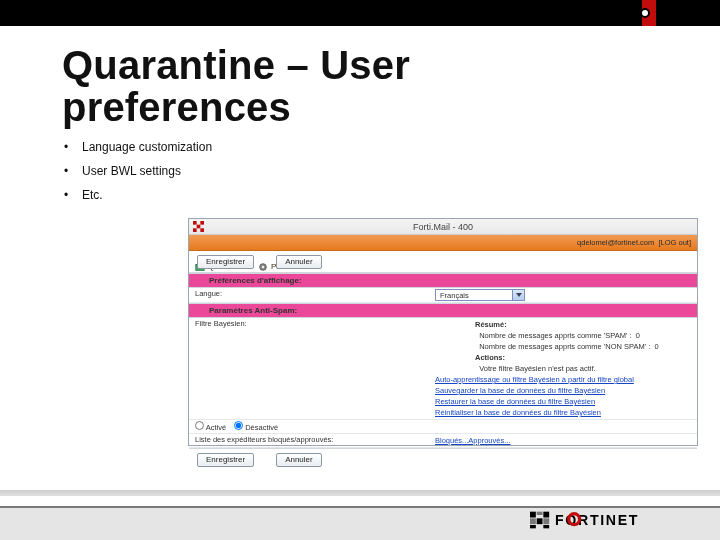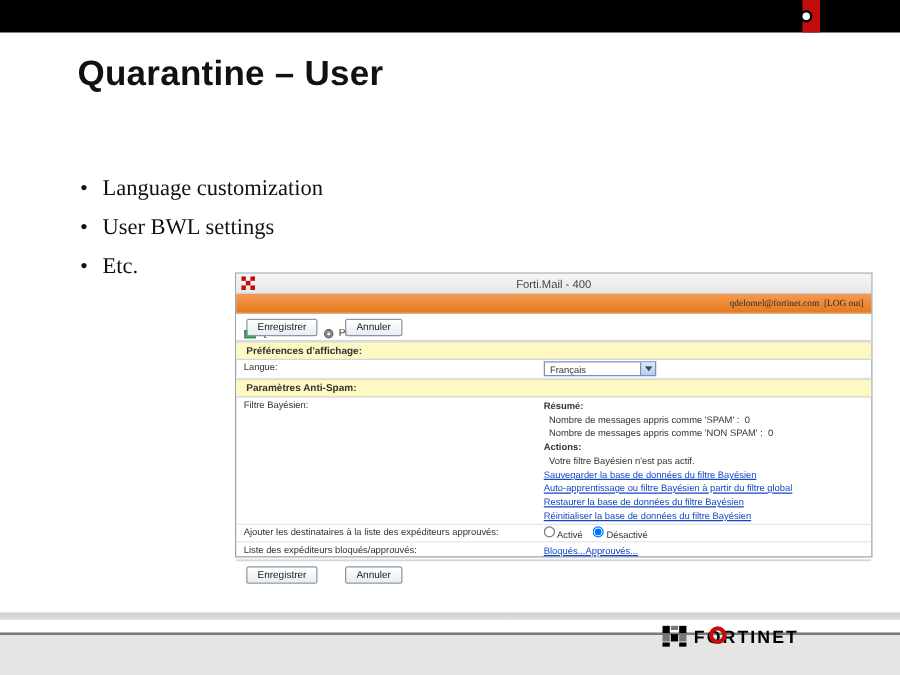--- a/index.html
+++ b/index.html
@@ -8,7 +8,7 @@
   .topbar { position: absolute; top: 0; left: 0; width: 720px; height: 26px; background: #000; }
   .topbar-redseg { position: absolute; right: 64px; top: 0; width: 14px; height: 26px; background: #c30d0d; }
   .topbar-dot { position: absolute; right: 70px; top: 8px; width: 10px; height: 10px; border-radius: 50%; background: #fff; border: 2px solid #000; z-index: 2; }
-  .title { position: absolute; top: 44px; left: 62px; font-size: 28px; font-weight: 700; color: #111; line-height: 1.05; letter-spacing: 0.2px; }
+  .title { position: absolute; top: 44px; left: 62px; font-size: 40px; font-weight: 700; color: #111; line-height: 1.05; letter-spacing: 0.2px; }
   .bullets { position: absolute; top: 140px; left: 64px; }
   .bullet { font-size: 18px; color: #111; margin-bottom: 10px; font-family: Liberation Serif, serif; }
   .bullet .dot { display: inline-block; width: 18px; color: #111; }

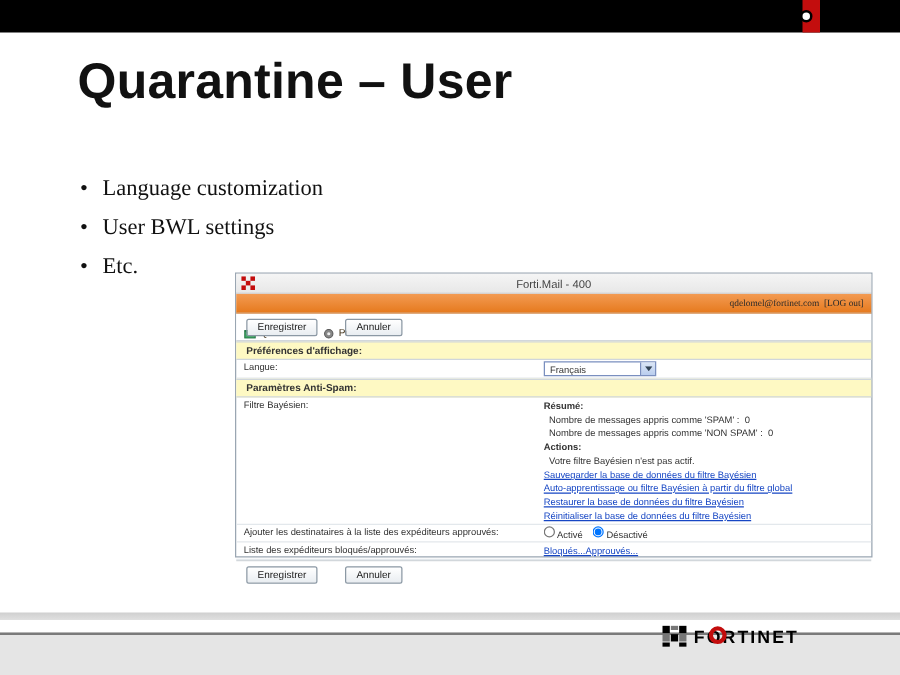--- a/index.html
+++ b/index.html
@@ -50,6 +50,7 @@
 
   <div class="title">
     <span>Quarantine – User</span><br>
+    <span>preferences</span>
   </div>
 
   <div class="bullets">

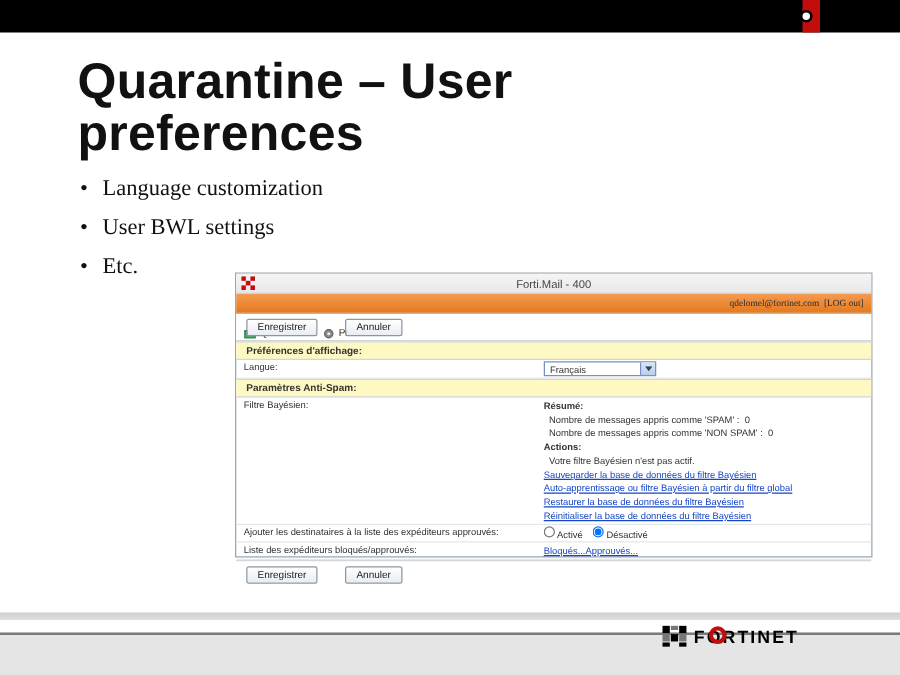--- a/index.html
+++ b/index.html
@@ -10,7 +10,7 @@
   .topbar-dot { position: absolute; right: 70px; top: 8px; width: 10px; height: 10px; border-radius: 50%; background: #fff; border: 2px solid #000; z-index: 2; }
   .title { position: absolute; top: 44px; left: 62px; font-size: 40px; font-weight: 700; color: #111; line-height: 1.05; letter-spacing: 0.2px; }
   .bullets { position: absolute; top: 140px; left: 64px; }
-  .bullet { font-size: 18px; color: #111; margin-bottom: 10px; font-family: Liberation Serif, serif; }
+  .bullet { font-size: 12px; color: #111; margin-bottom: 10px; }
   .bullet .dot { display: inline-block; width: 18px; color: #111; }
   .app { position: absolute; top: 218px; left: 188px; width: 510px; height: 228px; background: #fff; border: 1px solid #9aa6b2; font-size: 8px; color: #333; }
   .app-title { height: 16px; background: linear-gradient(#f5f5f5,#e8e8e8); border-bottom: 1px solid #ccc; text-align: center; font-size: 9px; line-height: 16px; font-weight: 400; color: #444; position: relative; }

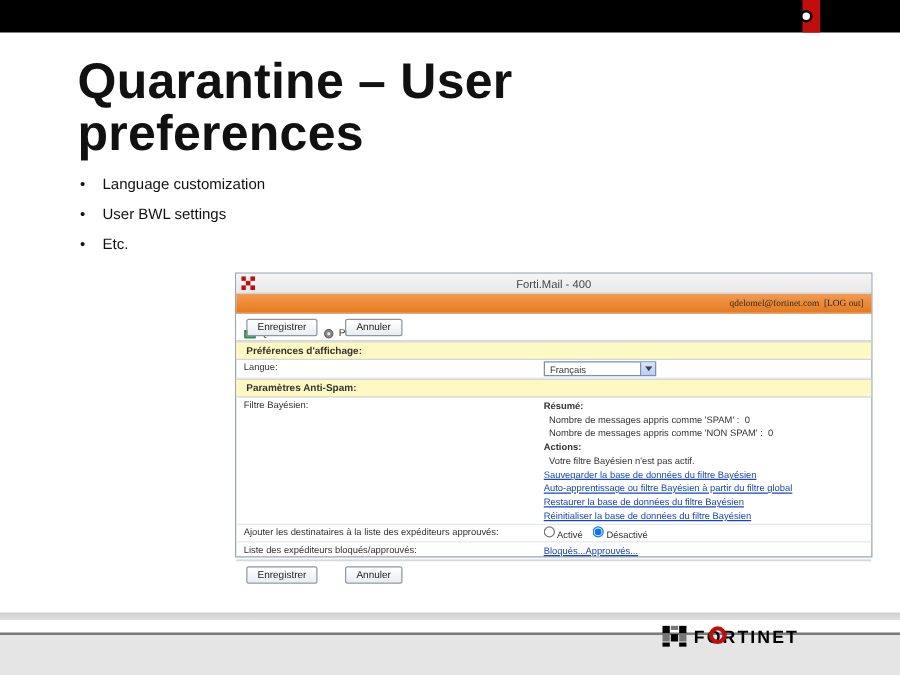--- a/index.html
+++ b/index.html
@@ -19,7 +19,7 @@
   .app-header .left { display: flex; gap: 6px; margin-top: 48px; }
   .app-header .tab { display: flex; align-items: center; gap: 3px; }
   .app-header .tab .ico { width: 10px; height: 10px; }
-  .app-header .right { font-size: 7.5px; color: #2a2a2a; font-family: Liberation Serif, serif; }
+  .app-header .right { font-size: 7.5px; color: #2a2a2a; }
   .btnrow { height: 22px; background: #fff; border-bottom: 1px solid #d2d7db; display: flex; align-items: center; gap: 22px; padding-left: 8px; }
   .wbtn { border: 1px solid #8b98a4; background: linear-gradient(#fff,#e9edf1); height: 14px; padding: 0 8px; font-size: 8px; line-height: 12px; border-radius: 2px; color: #222; cursor: pointer; }
   .sect { background: #fef9c3; border-top: 1px solid #cfd6dc; border-bottom: 1px solid #cfd6dc; padding: 2px 8px; font-size: 8px; font-weight: 700; color: #333; }

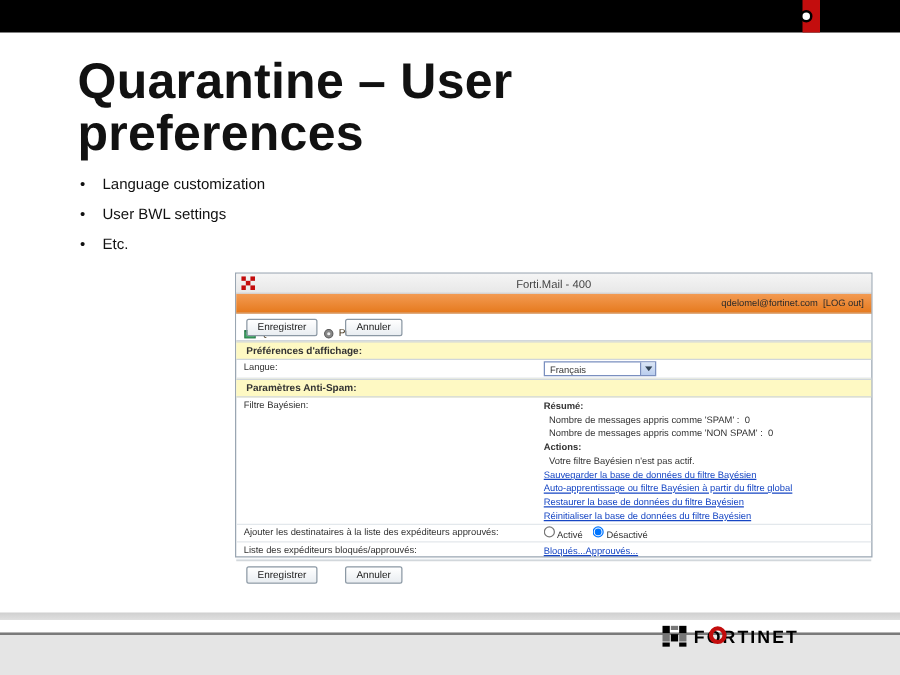--- a/index.html
+++ b/index.html
@@ -22,7 +22,7 @@
   .app-header .right { font-size: 7.5px; color: #2a2a2a; }
   .btnrow { height: 22px; background: #fff; border-bottom: 1px solid #d2d7db; display: flex; align-items: center; gap: 22px; padding-left: 8px; }
   .wbtn { border: 1px solid #8b98a4; background: linear-gradient(#fff,#e9edf1); height: 14px; padding: 0 8px; font-size: 8px; line-height: 12px; border-radius: 2px; color: #222; cursor: pointer; }
-  .sect { background: #fef9c3; border-top: 1px solid #cfd6dc; border-bottom: 1px solid #cfd6dc; padding: 2px 8px; font-size: 8px; font-weight: 700; color: #333; }
+  .sect { background: #ec4899; border-top: 1px solid #cfd6dc; border-bottom: 1px solid #cfd6dc; padding: 2px 20px; font-size: 8px; font-weight: 700; color: #333; }
   .row { display: flex; border-bottom: 1px solid #e3e8ec; min-height: 13px; align-items: flex-start; padding: 1px 6px; font-size: 7.5px; }
   .row .lbl { width: 240px; color: #333; }
   .row .val { flex: 1; color: #333; }

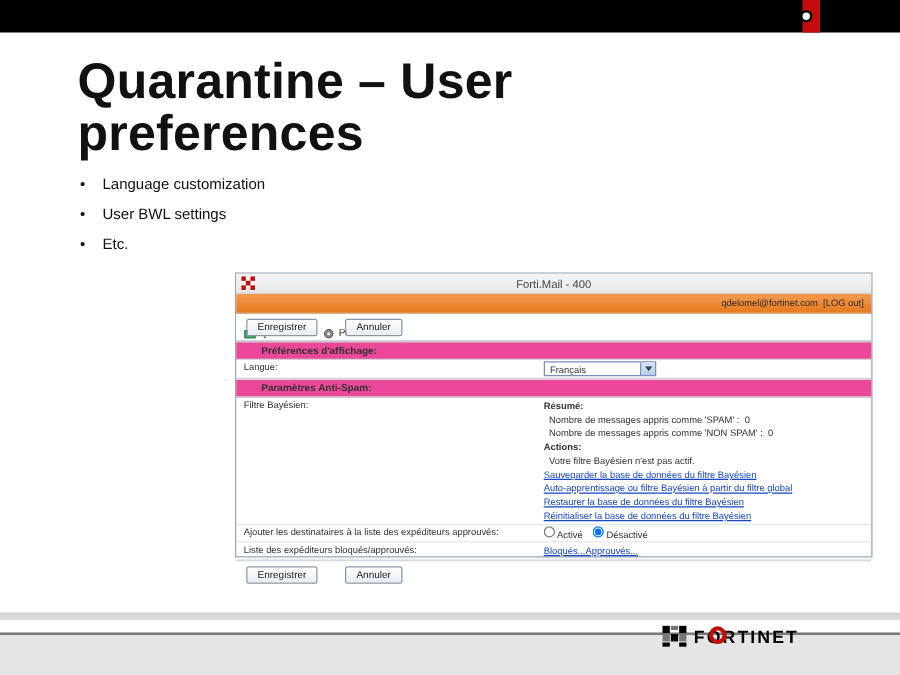--- a/index.html
+++ b/index.html
@@ -29,7 +29,7 @@
   .sel { border: 1px solid #7a8fbf; background: #fff; height: 12px; width: 90px; font-size: 7.5px; padding: 0 14px 0 4px; position: relative; display: inline-block; line-height: 11px; }
   .sel .chev { position: absolute; right: 0; top: 0; width: 12px; height: 100%; background: linear-gradient(#dbe6f6,#b9cdee); border-left: 1px solid #7a8fbf; display: flex; align-items: center; justify-content: center; }
   .sel .chev svg { width: 6px; height: 4px; }
-  .summary-line { display: block; line-height: 11px; }
+  .summary-line { display: block; line-height: 11px; margin-left: 40px; }
   .action-link { color: #1646c4; text-decoration: underline; display: block; line-height: 11px; cursor: pointer; }
   .radio-cell { display: flex; gap: 8px; align-items: center; }
   .radio-cell input { width: 9px; height: 9px; }

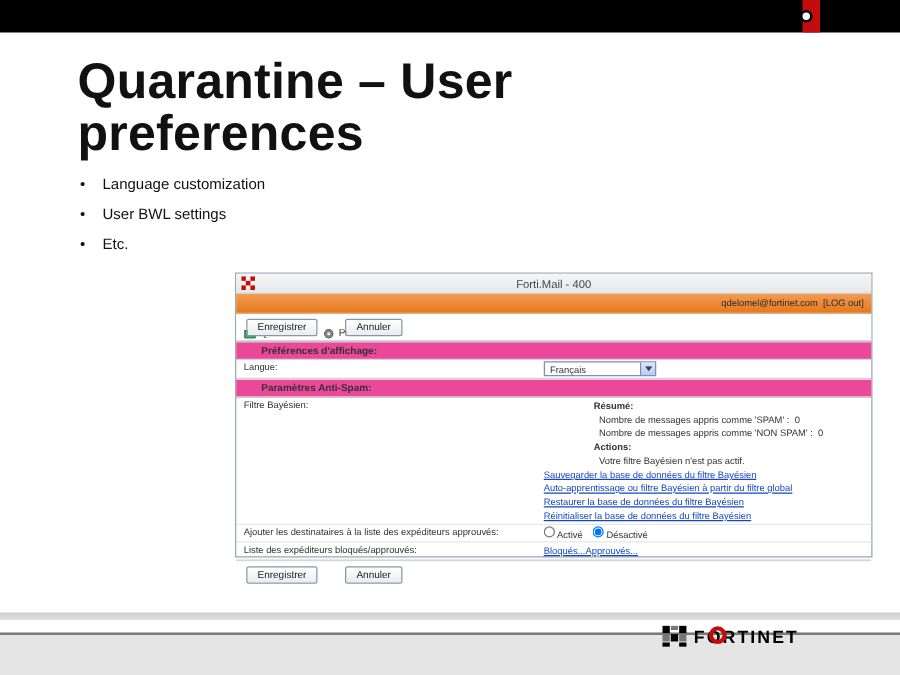--- a/index.html
+++ b/index.html
@@ -130,8 +130,8 @@
         <span class="summary-line">&nbsp;&nbsp;<span>Nombre de messages appris comme 'NON SPAM' :</span>&nbsp;&nbsp;<span>0</span></span>
         <span class="summary-line"><b>Actions:</b></span>
         <span class="summary-line">&nbsp;&nbsp;<span>Votre filtre Bayésien n'est pas actif.</span></span>
+        <span class="action-link">Auto-apprentissage ou filtre Bayésien à partir du filtre global</span>
         <span class="action-link">Sauvegarder la base de données du filtre Bayésien</span>
-        <span class="action-link">Auto-apprentissage ou filtre Bayésien à partir du filtre global</span>
         <span class="action-link">Restaurer la base de données du filtre Bayésien</span>
         <span class="action-link">Réinitialiser la base de données du filtre Bayésien</span>
       </div>

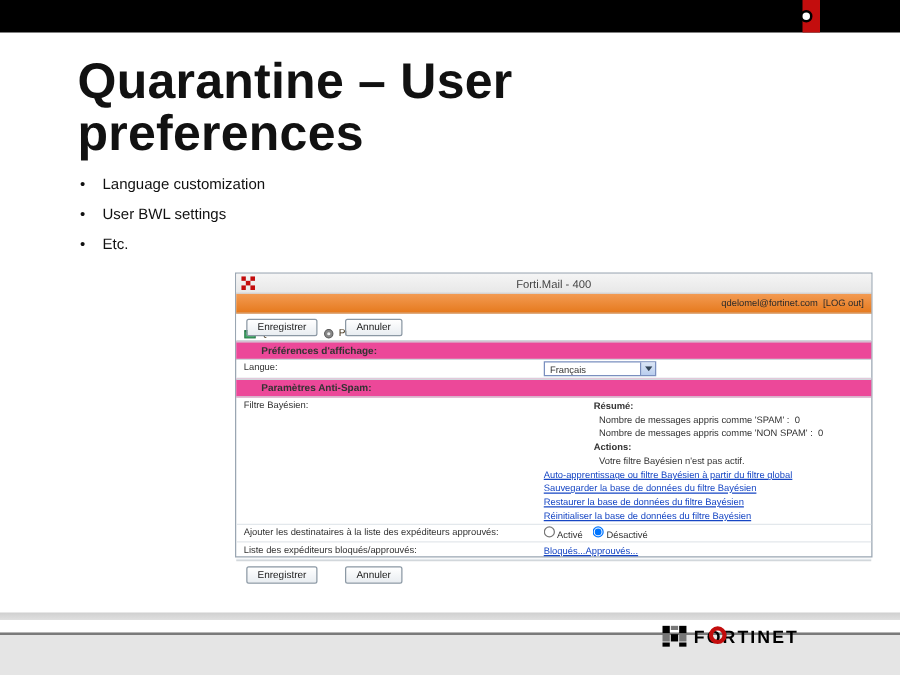--- a/index.html
+++ b/index.html
@@ -138,7 +138,6 @@
     </div>
 
     <div class="row">
-      <div class="lbl">Ajouter les destinataires à la liste des expéditeurs approuvés:</div>
       <div class="val radio-cell">
         <label><input type="radio" name="aa" style=""> <span>Activé</span></label>
         <label><input type="radio" name="aa" checked="" style=""> <span>Désactivé</span></label>

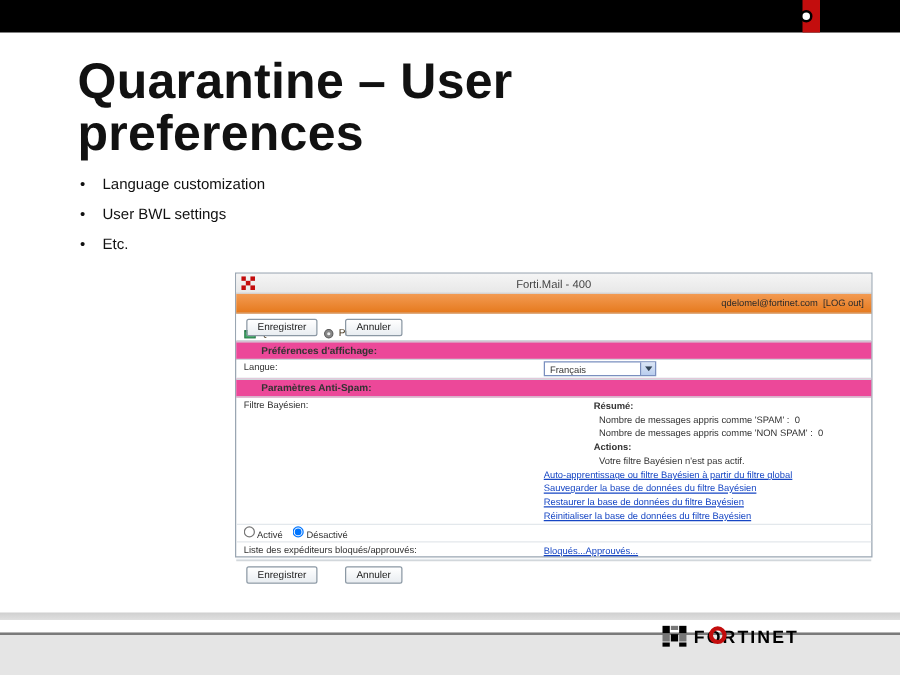--- a/index.html
+++ b/index.html
@@ -34,7 +34,7 @@
   .radio-cell { display: flex; gap: 8px; align-items: center; }
   .radio-cell input { width: 9px; height: 9px; }
   .bottombar { position: absolute; bottom: 0; left: 0; width: 720px; height: 34px; background: #e5e5e5; border-top: 2px solid #7a7a7a; }
-  .brand { position: absolute; right: 30px; bottom: 16px; }
+  .brand { position: absolute; right: 30px; bottom: 6px; }
   .brand svg { height: 20px; }
   .slidebar { position: absolute; left: 0; bottom: 44px; width: 720px; height: 6px; background: linear-gradient(#cfcfcf,#e0e0e0); }
 </style>

